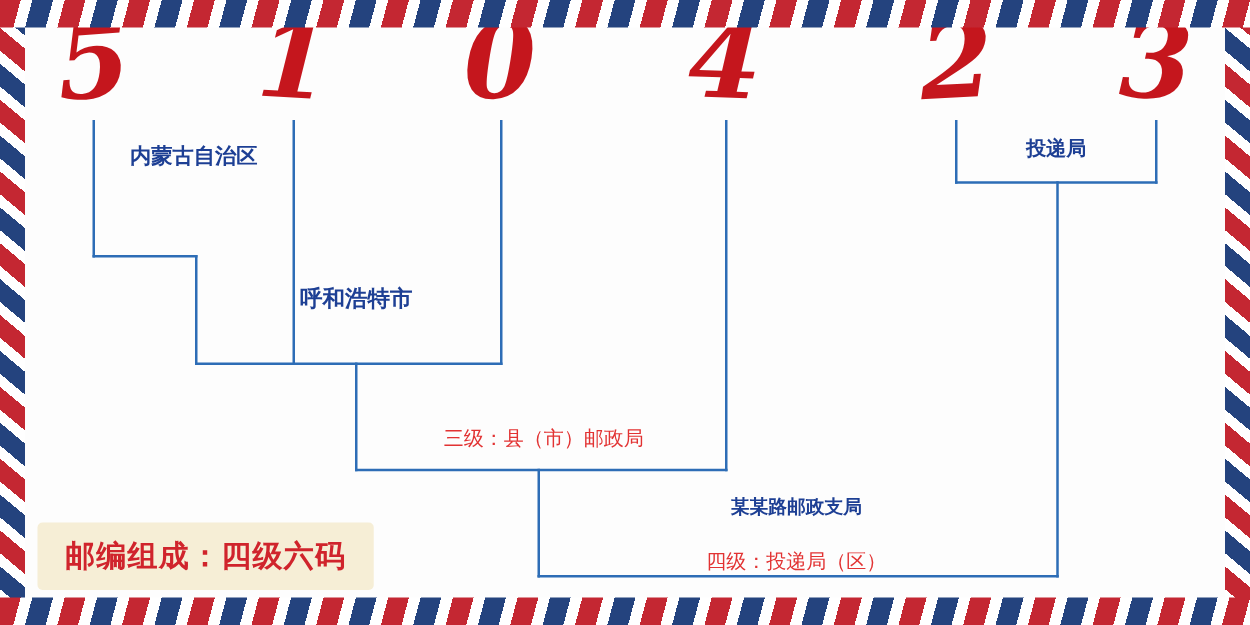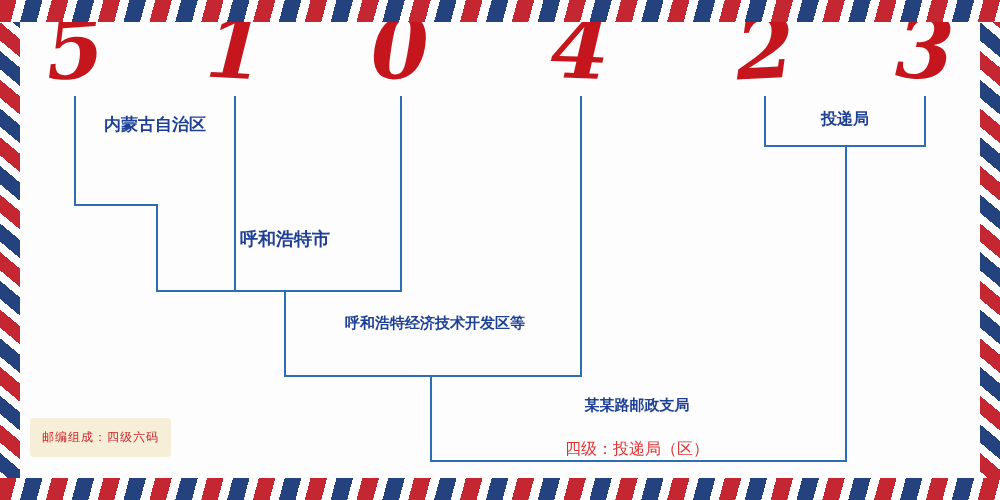--- a/index.html
+++ b/index.html
@@ -97,7 +97,6 @@
 
   <div class="lvl-name" style="left:195px; top:227px; width:180px; font-size:18px;">呼和浩特市</div>
 
-  <div class="lvl-name" style="left:300px; top:314px; width:270px; font-size:15px;">呼和浩特经济技术开发区等</div>
 
   <div class="lvl-name" style="left:502px; top:396px; width:270px; font-size:15px;">某某路邮政支局</div>
   <div class="lvl-desc" style="left:502px; top:425px; width:270px; font-size:16px;margin-top:14px;">四级：投递局（区）</div>

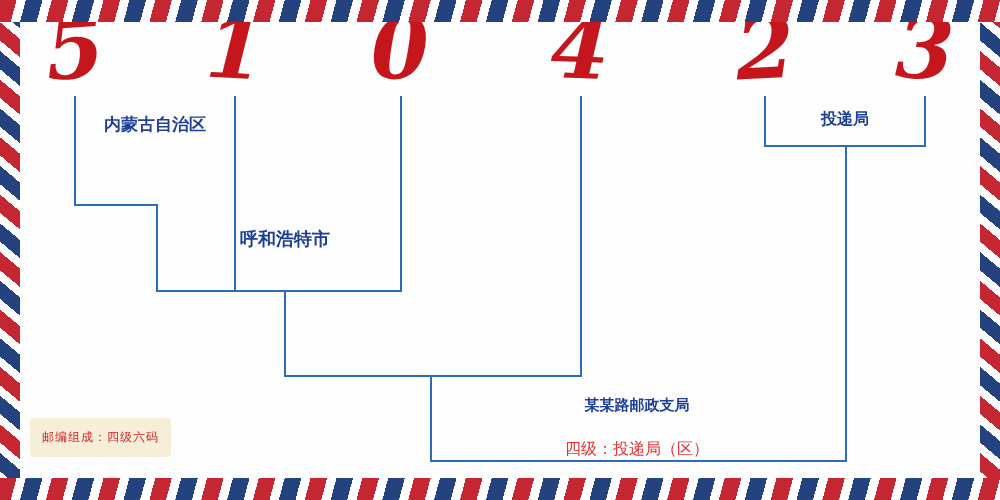--- a/index.html
+++ b/index.html
@@ -97,6 +97,7 @@
 
   <div class="lvl-name" style="left:195px; top:227px; width:180px; font-size:18px;">呼和浩特市</div>
 
+  <div class="lvl-desc" style="left:300px; top:341px; width:270px; font-size:16px;">三级：县（市）邮政局</div>
 
   <div class="lvl-name" style="left:502px; top:396px; width:270px; font-size:15px;">某某路邮政支局</div>
   <div class="lvl-desc" style="left:502px; top:425px; width:270px; font-size:16px;margin-top:14px;">四级：投递局（区）</div>

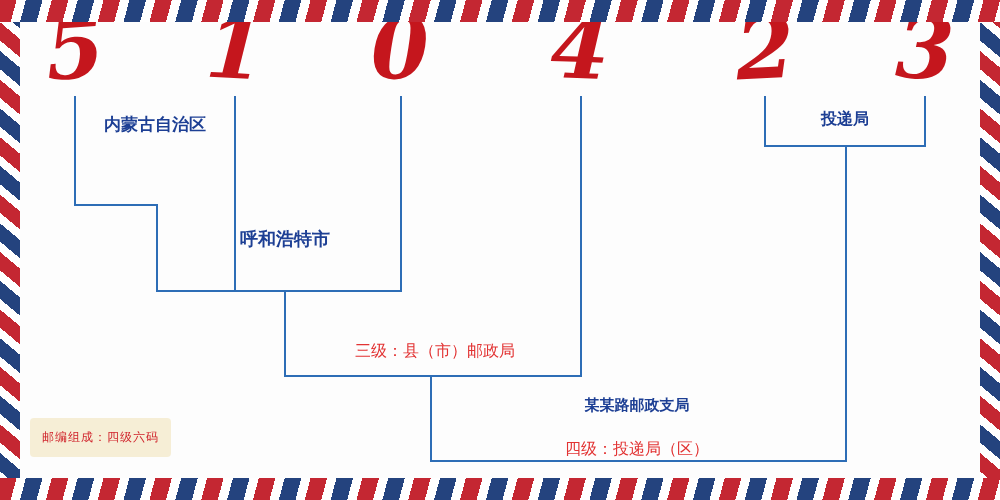--- a/index.html
+++ b/index.html
@@ -55,8 +55,8 @@
     position:absolute; left:30px; top:418px; z-index:4;
     background:var(--badge-bg,#f6eed6);
     color:var(--badge-text,#d0242c);
-    font-size:12px; font-weight:normal;
-    padding:11px 12px; border-radius:4px;
+    font-size:24px; font-weight:bold;
+    padding:11px 22px; border-radius:4px;
     letter-spacing:1px;
   }
 </style>

